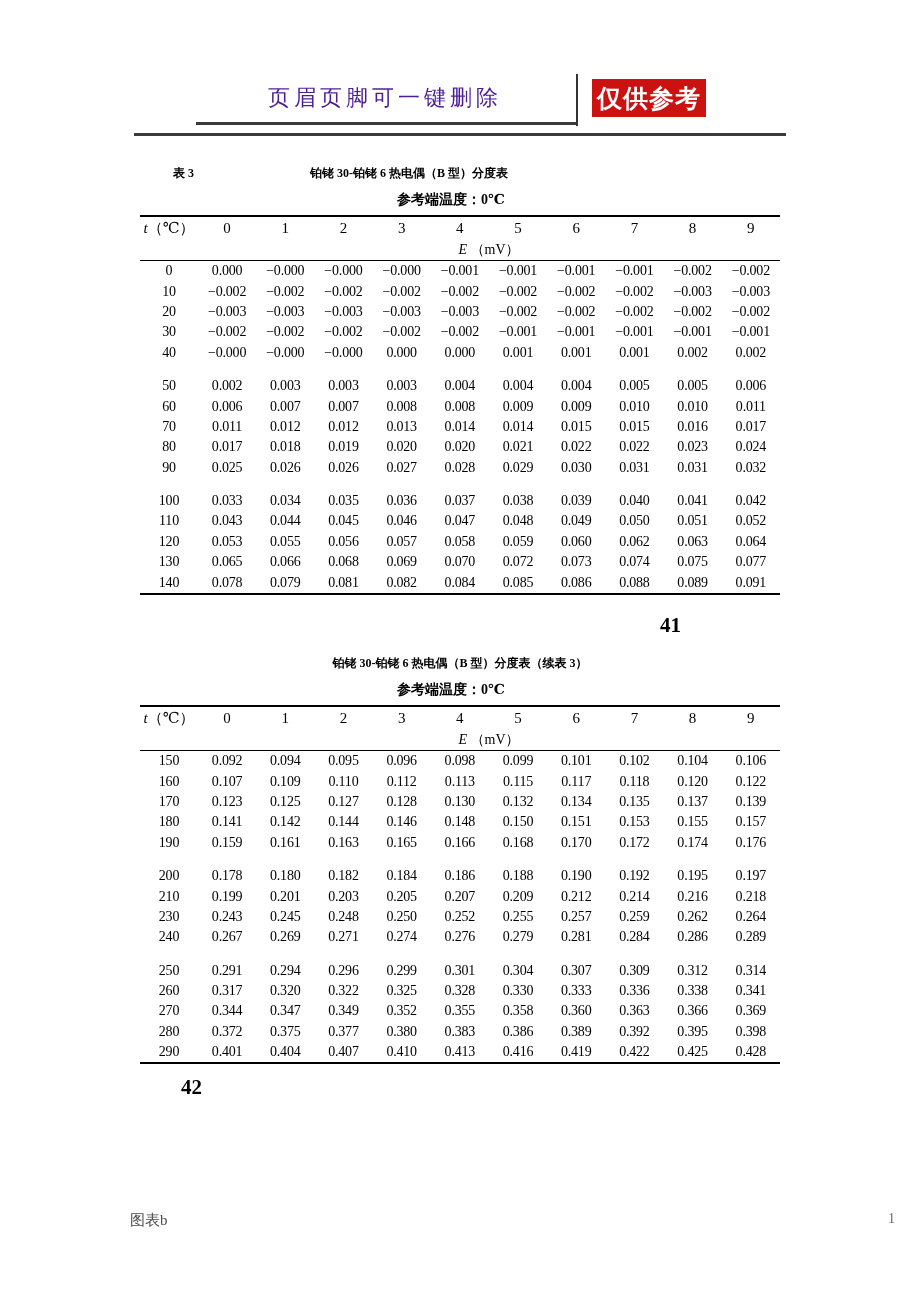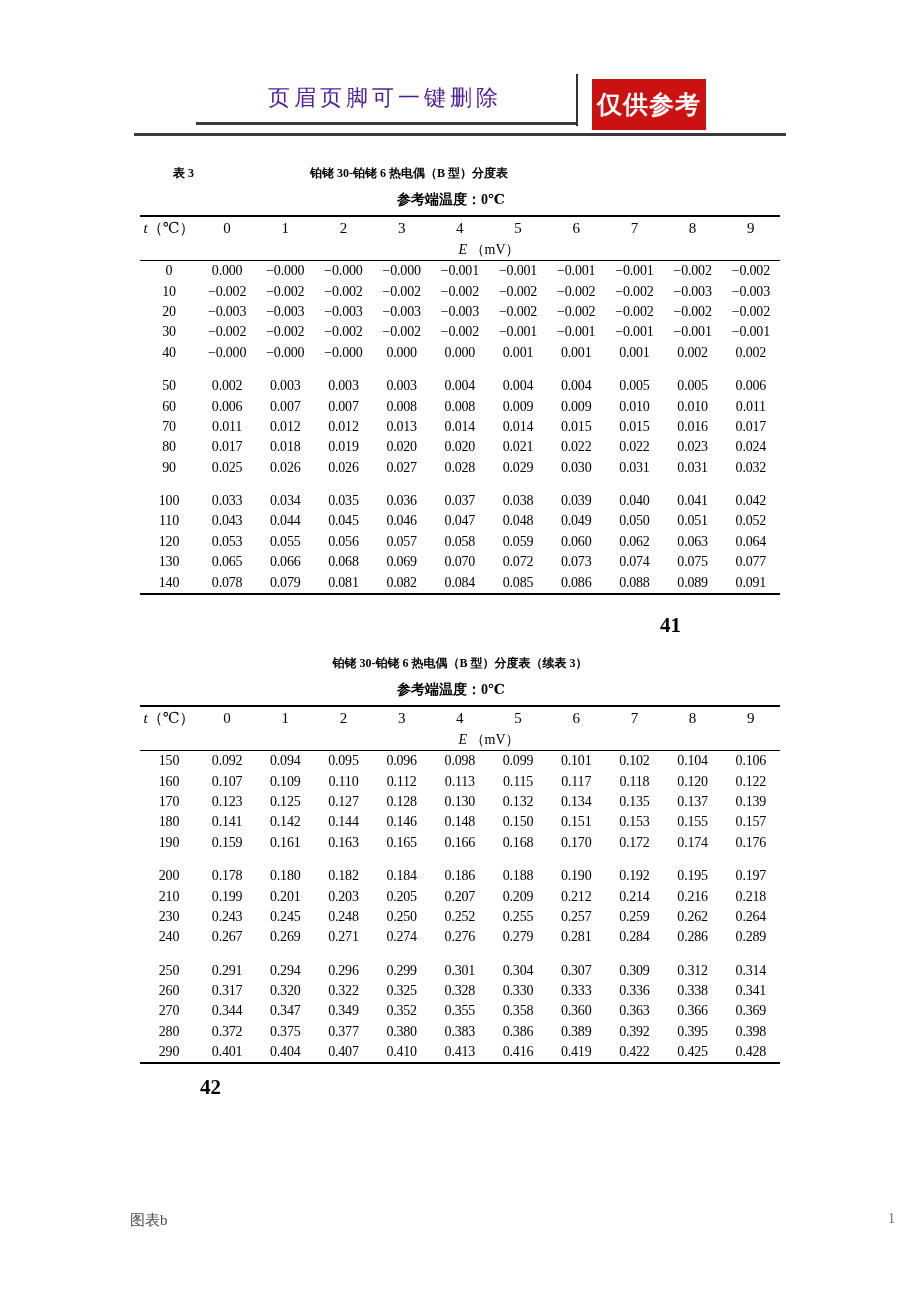--- a/index.html
+++ b/index.html
@@ -47,7 +47,7 @@
     left: 592px;
     top: 79px;
     width: 114px;
-    height: 51px;
+    height: 38px;
     background: #cc1111;
     color: #ffffff;
     font-size: 25px;

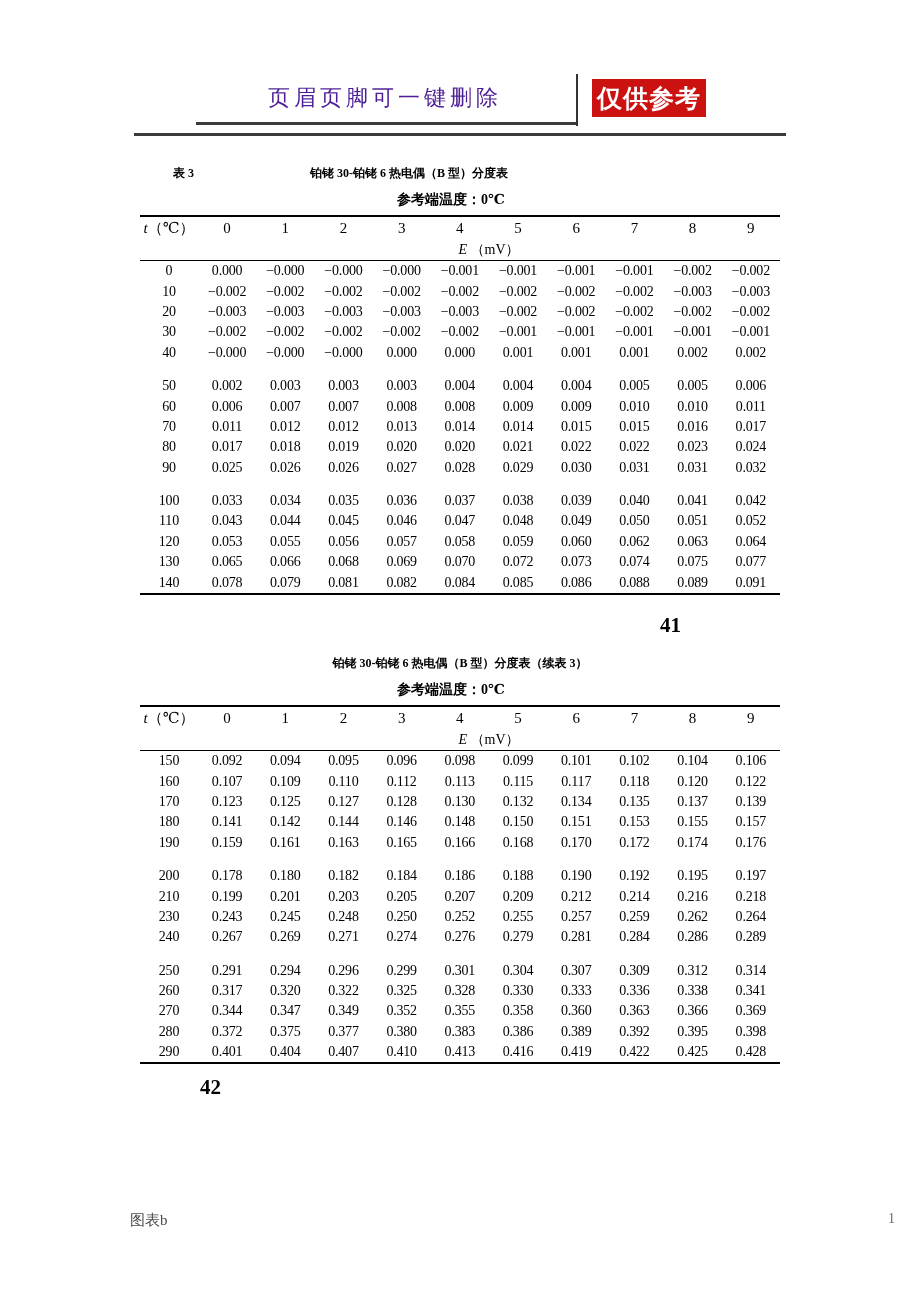--- a/index.html
+++ b/index.html
@@ -657,7 +657,7 @@
         </tr>
       </tbody>
   </table>
-  <div class="page-num" style="left:60px; top:420px;">42</div>
+  <div class="page-num" style="left:41px; top:420px;">42</div>
 </div>
 
 <div class="footer-left">图表b</div>

